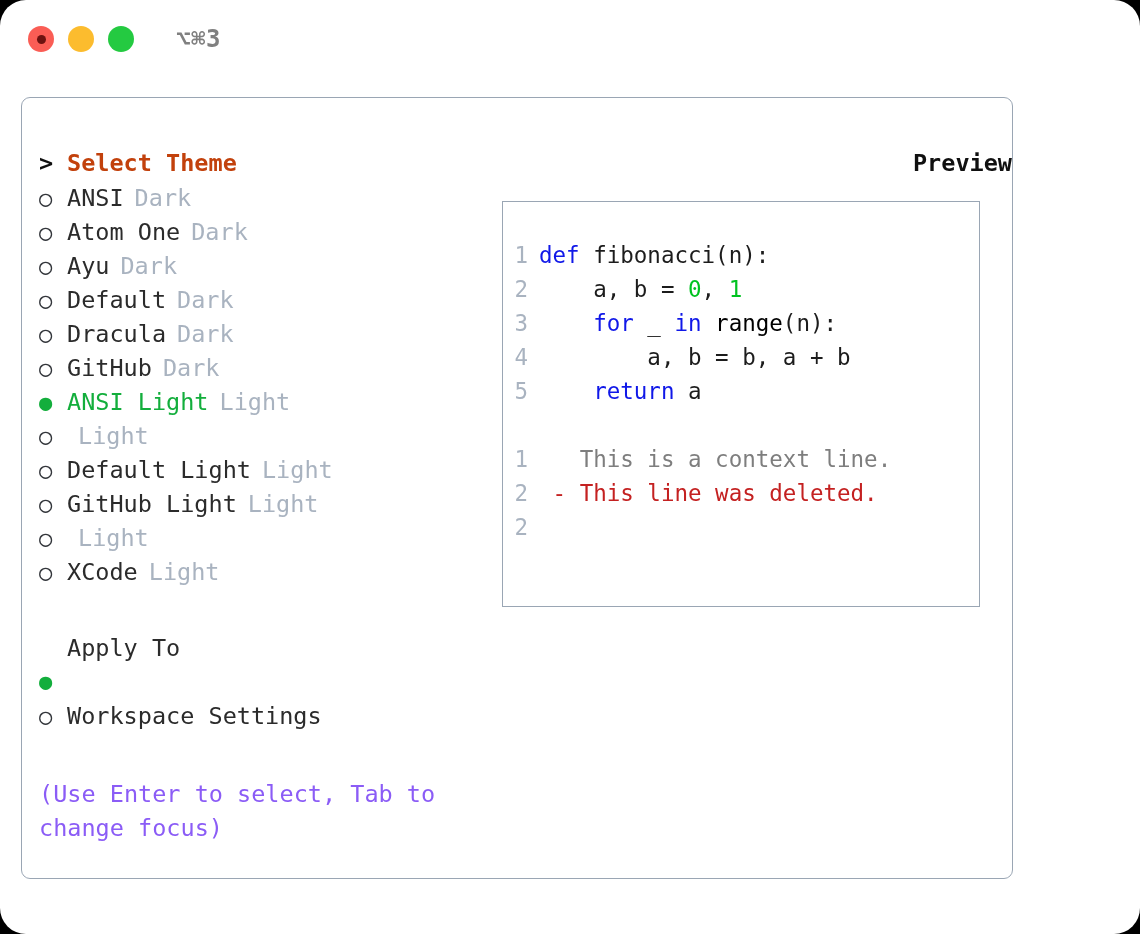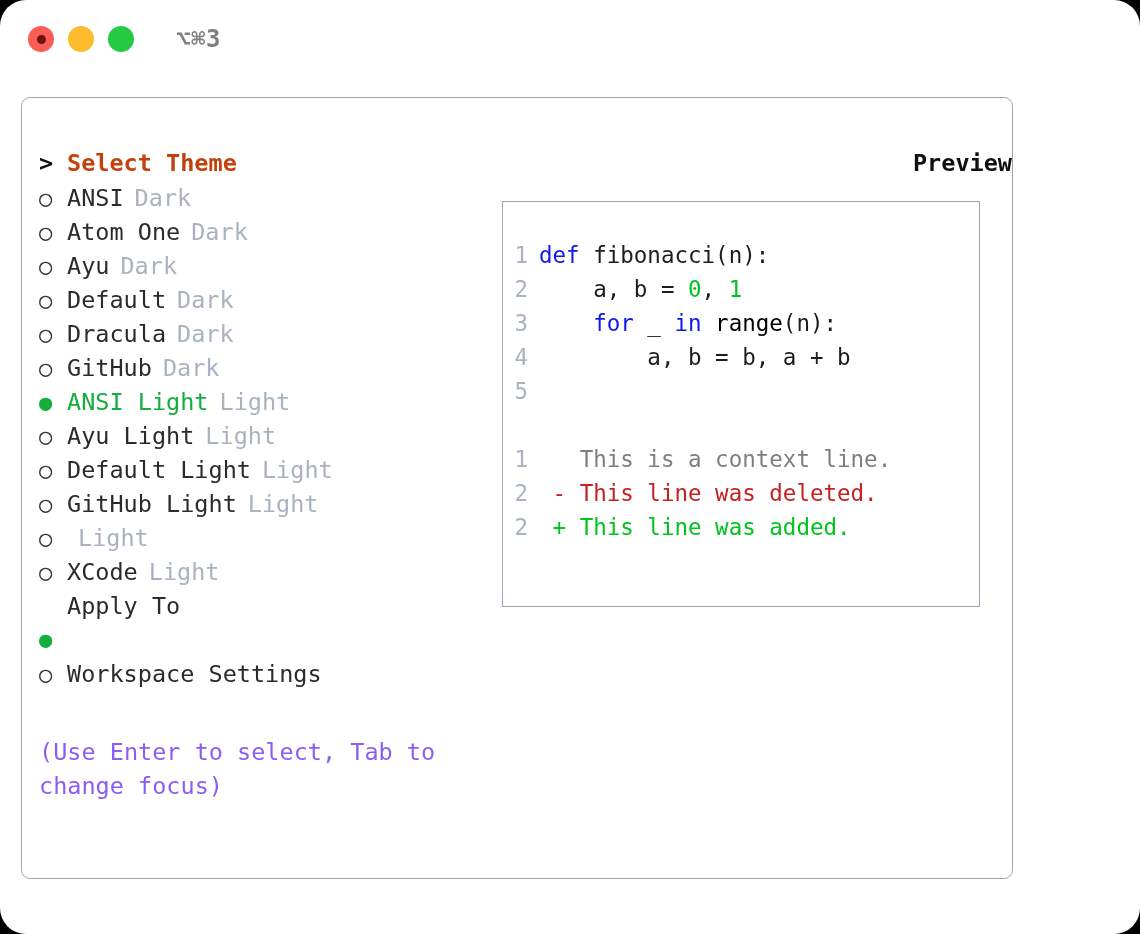--- a/index.html
+++ b/index.html
@@ -294,7 +294,7 @@
               <div class="code-line"><span class="gutter">2</span><span class="code-text"><span class="tok-plain">    a, b = </span><span class="tok-num">0</span><span class="tok-plain">, </span><span class="tok-num">1</span></span></div>
               <div class="code-line"><span class="gutter">3</span><span class="code-text"><span class="tok-plain">    </span><span class="tok-kw">for</span><span class="tok-plain"> _ </span><span class="tok-kw">in</span><span class="tok-plain"> </span><span class="tok-fn">range</span><span class="tok-plain">(n):</span></span></div>
               <div class="code-line"><span class="gutter">4</span><span class="code-text"><span class="tok-plain">        a, b = b, a + b</span></span></div>
-              <div class="code-line"><span class="gutter">5</span></div>
+              <div class="code-line"><span class="gutter">5</span><span class="code-text"><span class="tok-plain">    </span><span class="tok-kw">return</span><span class="tok-plain"> a</span></span></div>
             </div>
           <div class="spacer"></div>
           <div id="diff-block">

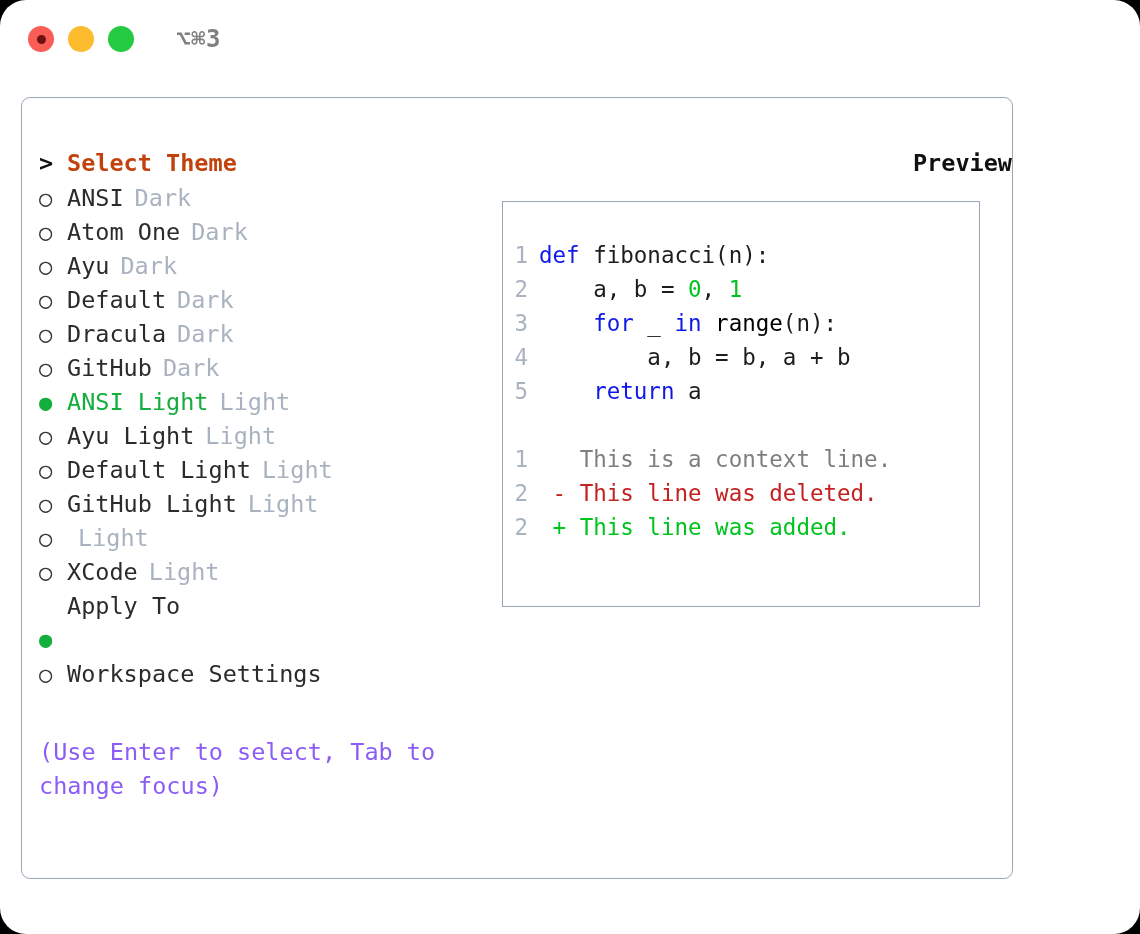--- a/index.html
+++ b/index.html
@@ -243,7 +243,6 @@
             </div>
             <div class="row">
               <span class="marker hollow">○</span>
-              <span class="label">Ayu Light</span>
               <span class="variant">Light</span>
             </div>
             <div class="row">

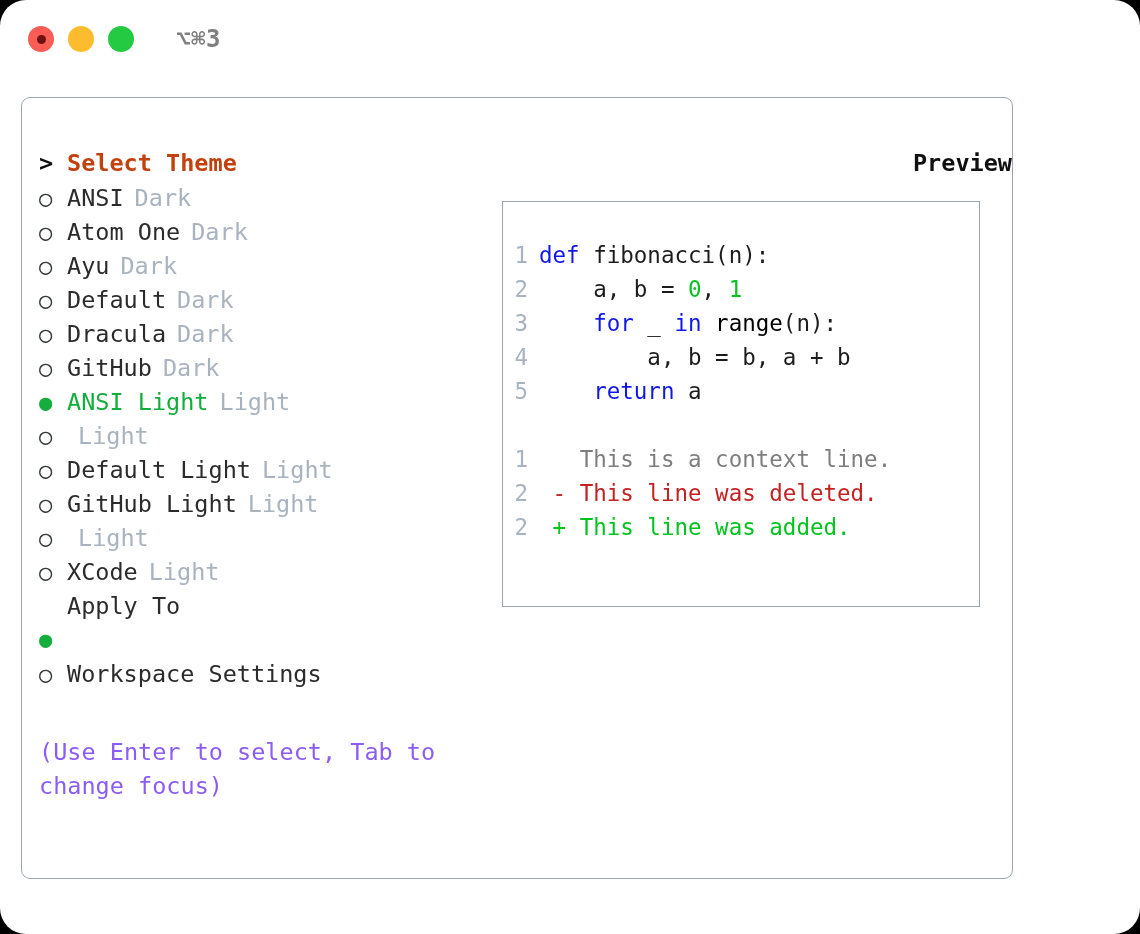--- a/index.html
+++ b/index.html
@@ -299,7 +299,7 @@
           <div id="diff-block">
               <div class="code-line"><span class="gutter">1</span><span class="diff-ctx">   This is a context line.</span></div>
               <div class="code-line"><span class="gutter">2</span><span class="diff-del"> - This line was deleted.</span></div>
-              <div class="code-line"><span class="gutter">2</span><span class="diff-add"> + This line was added.</span></div>
+              <div class="code-line"><span class="gutter">2</span></div>
             </div>
         </div>
       </div>

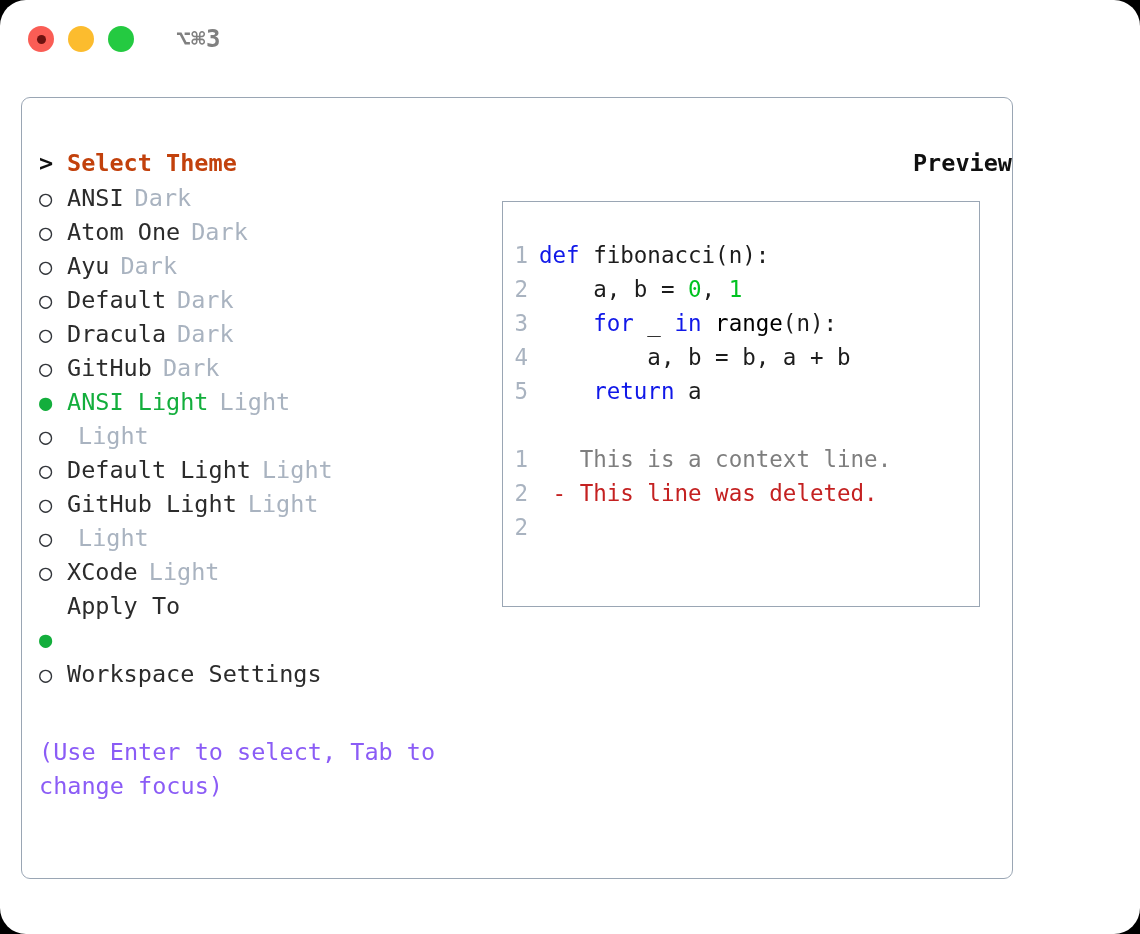--- a/index.html
+++ b/index.html
@@ -121,6 +121,7 @@
   #header-row { margin-bottom: 1px; }
 
   #apply-title {
+    margin-top: 42px;
   }
 
   #hint {

